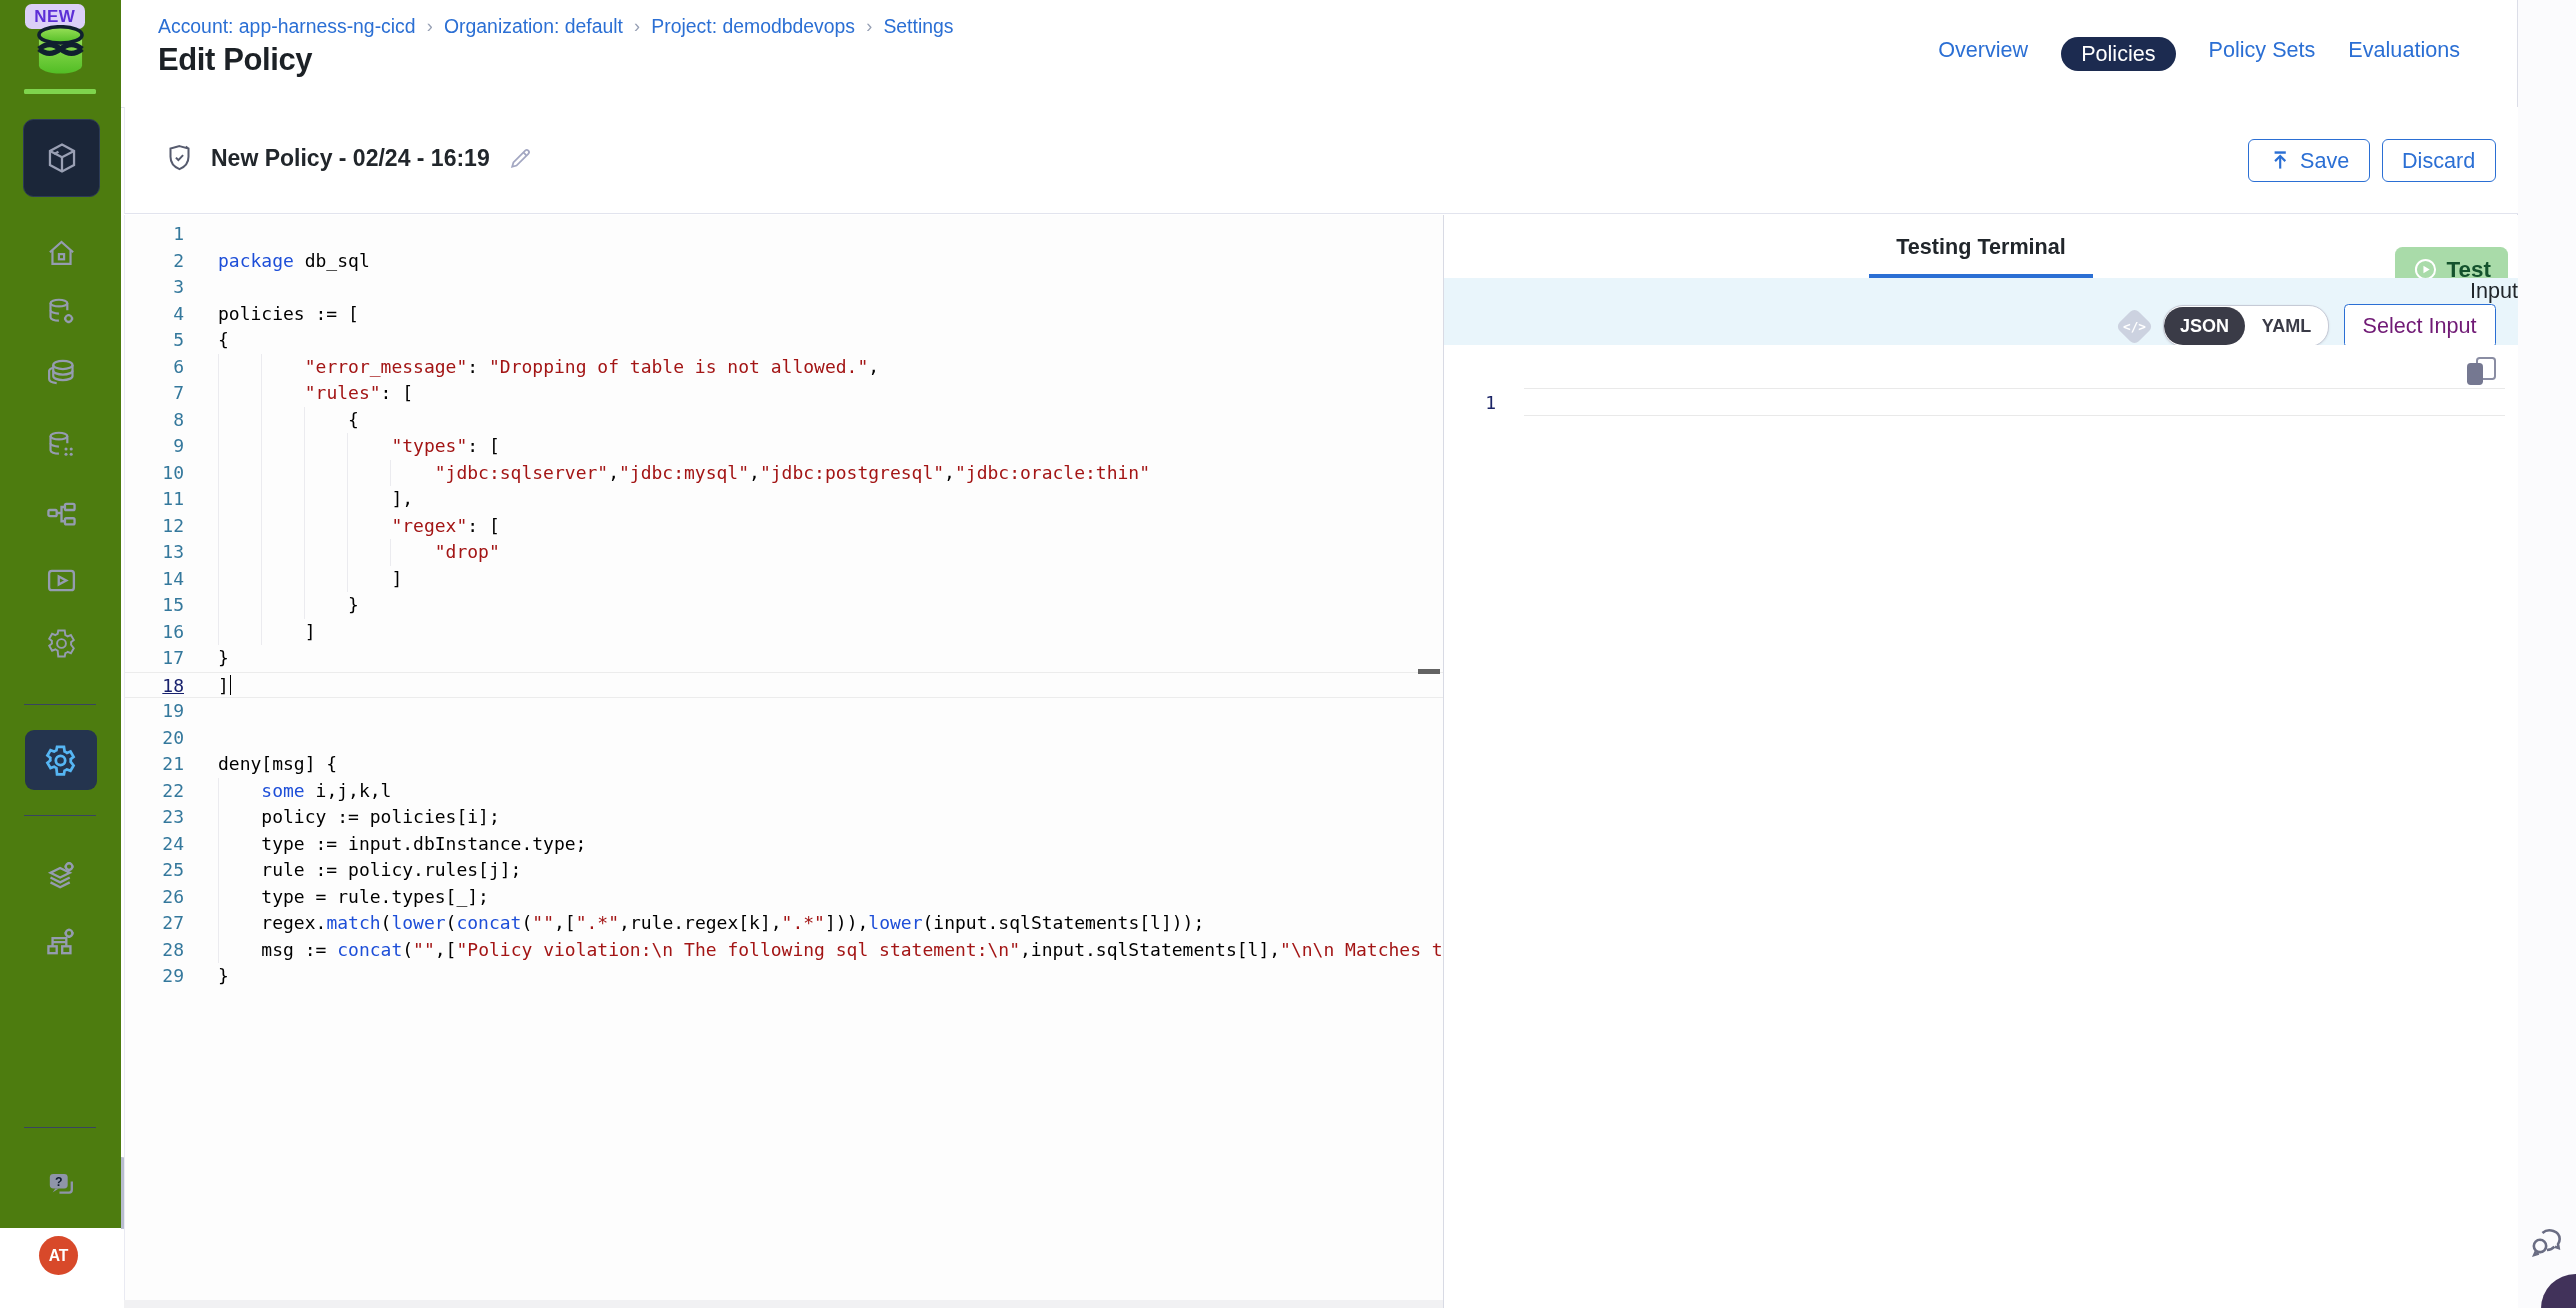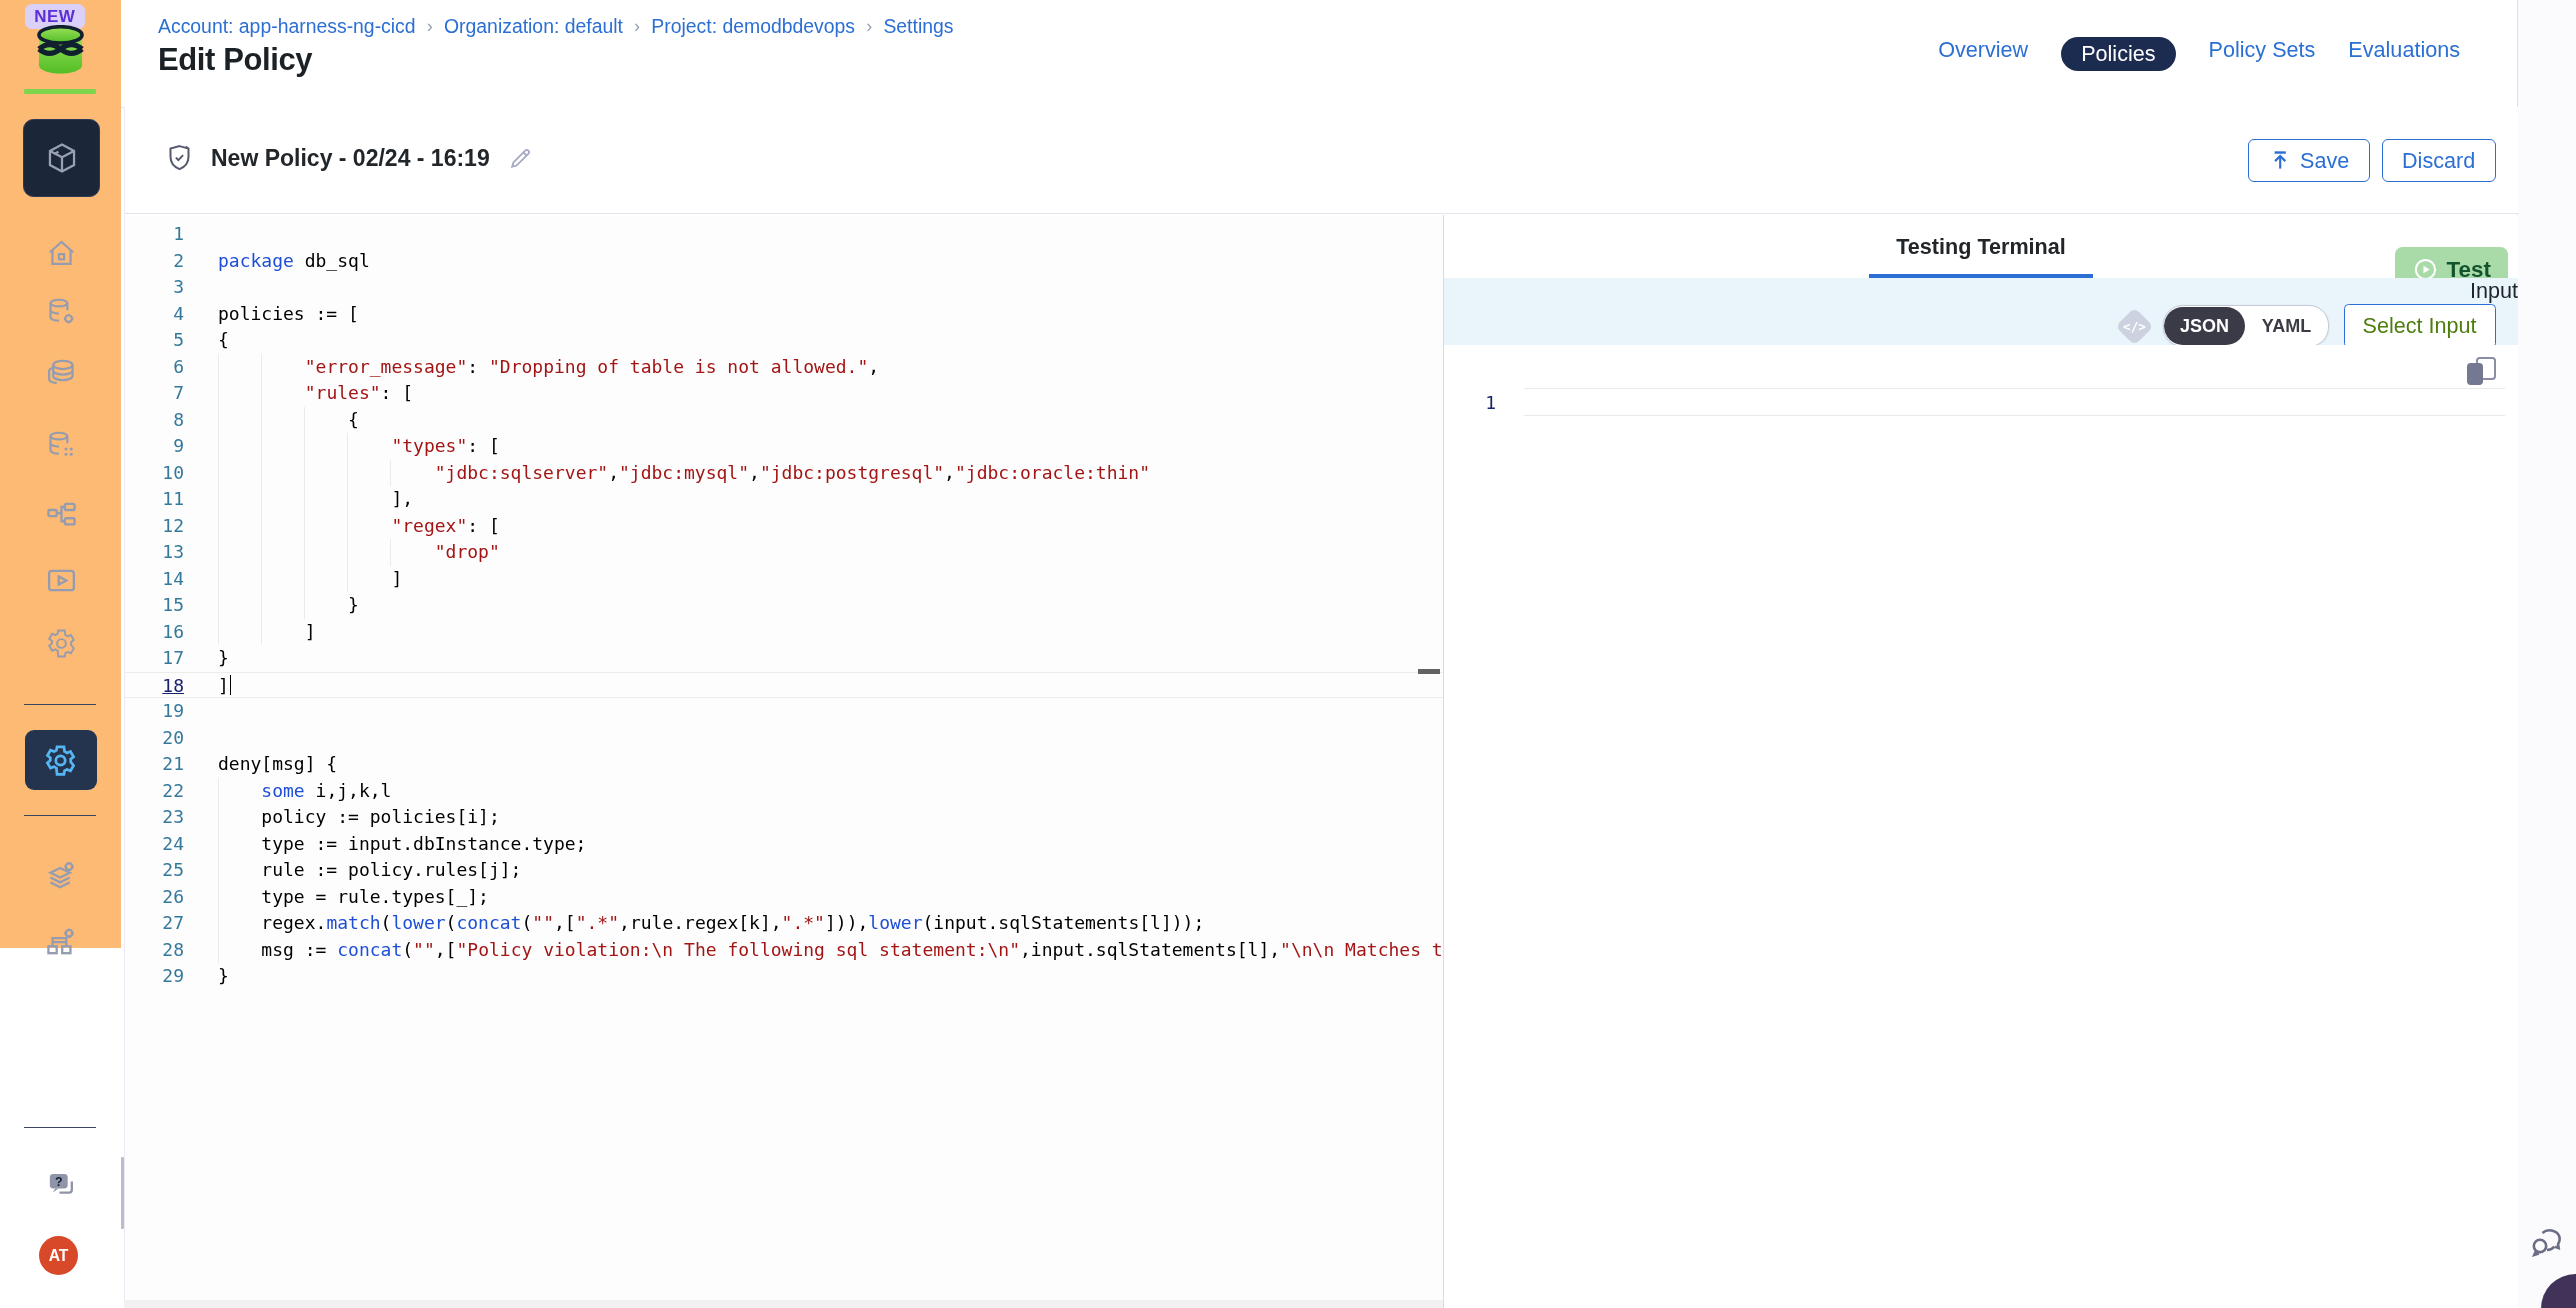--- a/index.html
+++ b/index.html
@@ -5,7 +5,7 @@
   html,body{margin:0;padding:0;background:#fff;}
   #app{position:relative;width:2576px;height:1309px;background:#ffffff;font-family:"Liberation Sans",sans-serif;overflow:hidden;}
   
-  .sidebar{position:absolute;left:0;top:0;width:121px;height:948px;background:#fdba74;}
+  .sidebar{position:absolute;left:0;top:0;width:121px;height:1228px;background:#4d7c0f;}
   .sb-abs{position:absolute;}
   .new-badge{left:24.6px;top:3.7px;height:25px;line-height:25px;padding:0 9.7px;background:#dbd0f8;color:#5c2ed6;font-weight:bold;font-size:17px;border-radius:6.7px;letter-spacing:0.4px;}
   .logo{left:33px;top:24.6px;}

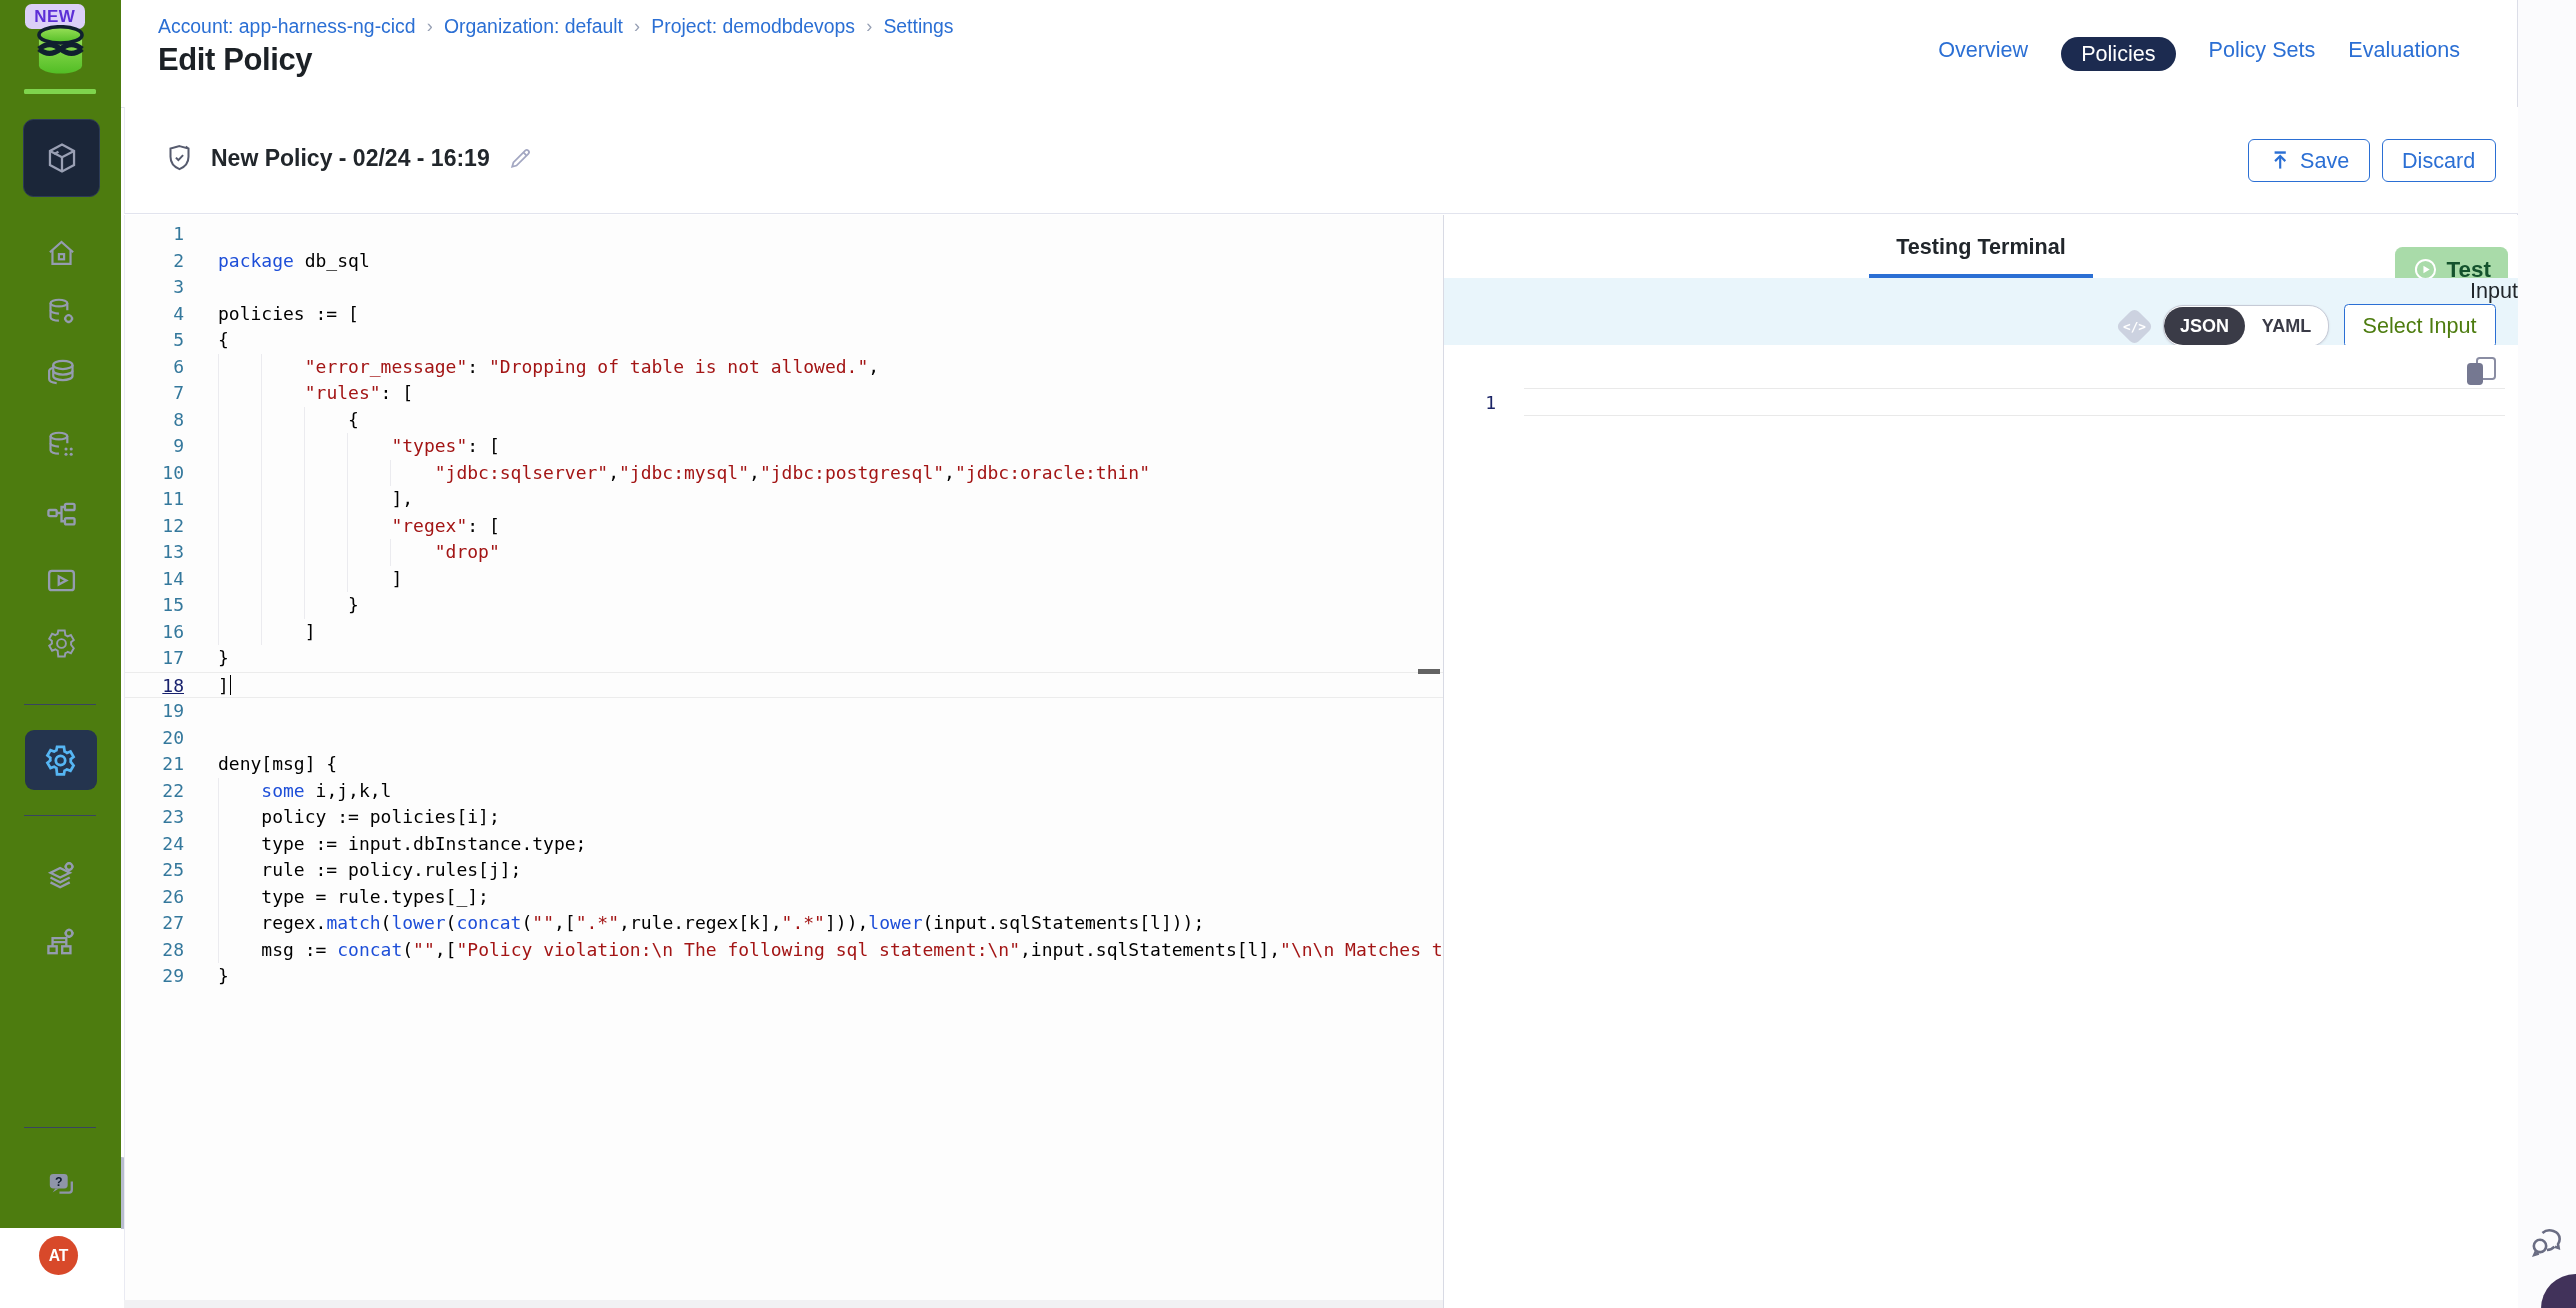--- a/index.html
+++ b/index.html
@@ -65,7 +65,7 @@
   .fmt-toggle{height:40px;background:#fff;border:0.7px solid #c6cad6;border-radius:20px;display:flex;align-items:center;box-shadow:0 0.7px 2.2px rgba(40,41,61,.12);overflow:hidden;}
   .fmt-seg{font-size:18px;font-weight:bold;padding:0 16.4px;line-height:38px;color:#3a3b47;cursor:pointer;}
   .fmt-seg.on{background:#3a3b47;color:#fff;border-radius:20px;}
-  .select-input{height:44px;box-sizing:border-box;border:1.5px solid #2b6fd4;border-radius:4.5px;background:#fff;color:#4d7c0f;font-size:21.6px;font-weight:500;padding:0 18px;font-family:"Liberation Sans",sans-serif;cursor:pointer;}
+  .select-input{height:44px;box-sizing:border-box;border:1.5px solid #2b6fd4;border-radius:4.5px;background:#fff;color:#701a75;font-size:21.6px;font-weight:500;padding:0 18px;font-family:"Liberation Sans",sans-serif;cursor:pointer;}
   .input-content{position:absolute;left:0;top:130px;right:0;bottom:0;background:#fff;}
   .copy-ic{position:absolute;right:21px;top:12px;width:30px;height:30px;}
   .copy-back{position:absolute;left:9px;top:0;width:16.4px;height:19.4px;border:2.2px solid #8a8da3;border-radius:3.7px;background:#fff;}

